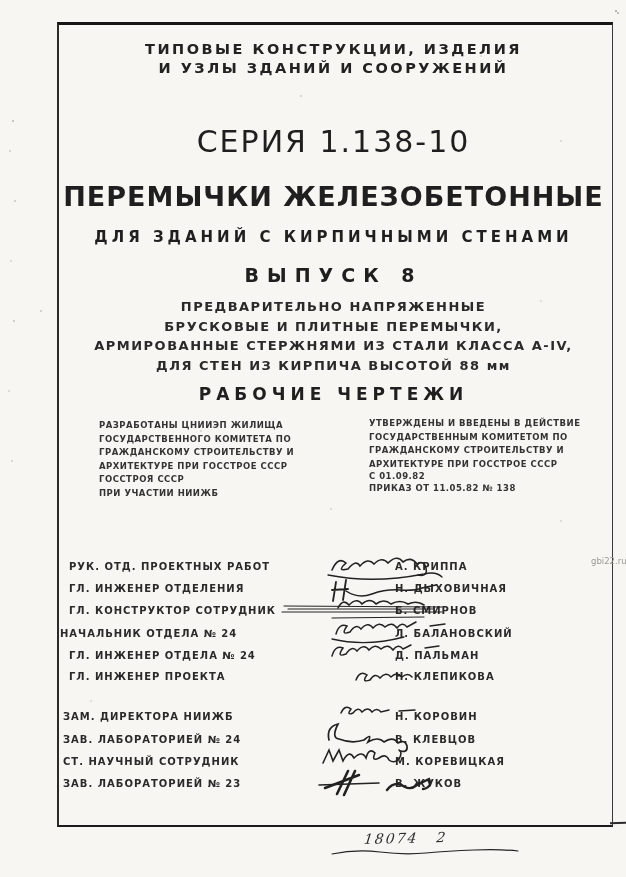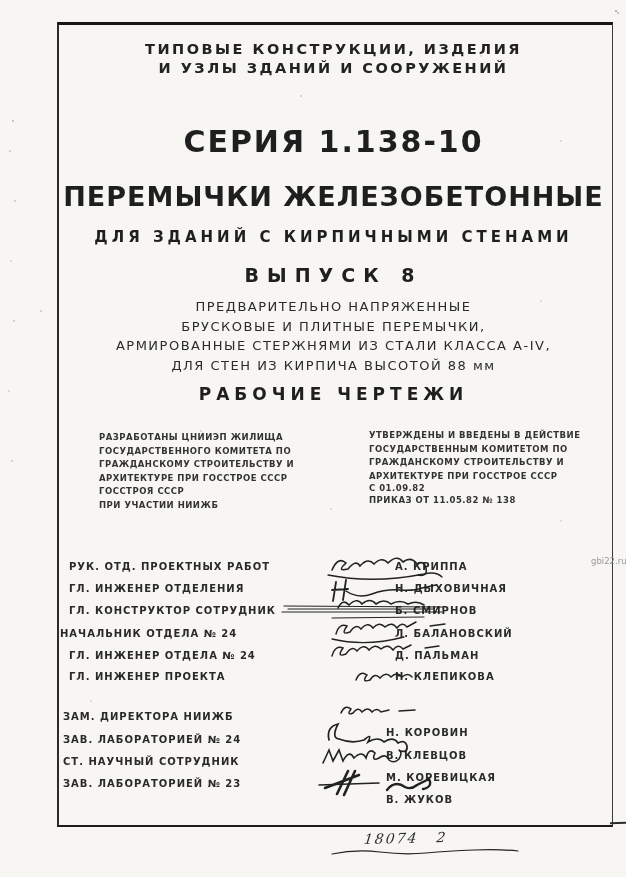--- a/index.html
+++ b/index.html
@@ -21,7 +21,7 @@
              transform:rotate(-1.5deg);}
   .c{position:absolute;left:57px;width:553px;text-align:center;}
   .hdr{top:40px;font-size:14.5px;font-weight:bold;letter-spacing:2.5px;line-height:19px;color:#222;}
-  .series{top:124px;font-size:30px;font-weight:bold;letter-spacing:2px;}
+  .series{top:124px;font-size:30px;font-weight:normal;letter-spacing:2px;}
   .maintitle{top:181px;font-size:27px;font-weight:bold;letter-spacing:1px;}
   .subtitle{top:228px;font-size:15px;font-weight:bold;letter-spacing:4px;}
   .issue{top:264px;font-size:19px;font-weight:bold;letter-spacing:8px;}

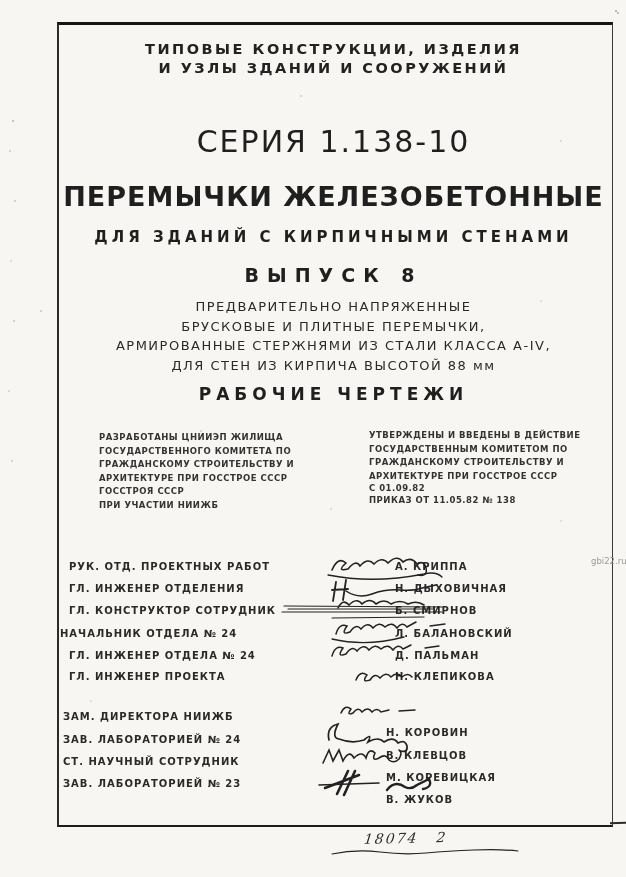--- a/index.html
+++ b/index.html
@@ -25,7 +25,7 @@
   .maintitle{top:181px;font-size:27px;font-weight:bold;letter-spacing:1px;}
   .subtitle{top:228px;font-size:15px;font-weight:bold;letter-spacing:4px;}
   .issue{top:264px;font-size:19px;font-weight:bold;letter-spacing:8px;}
-  .desc{top:297px;font-size:13px;font-weight:normal;letter-spacing:1.5px;line-height:19.5px;color:#2a2a2a;}
+  .desc{top:297px;font-size:13px;font-weight:bold;letter-spacing:1.5px;line-height:19.5px;color:#2a2a2a;}
   .doctype{top:384px;font-size:17px;font-weight:bold;letter-spacing:5px;}
   .smallblock{position:absolute;font-size:8.5px;font-weight:bold;letter-spacing:.5px;
               line-height:13.5px;color:#333;margin-top:12px;}

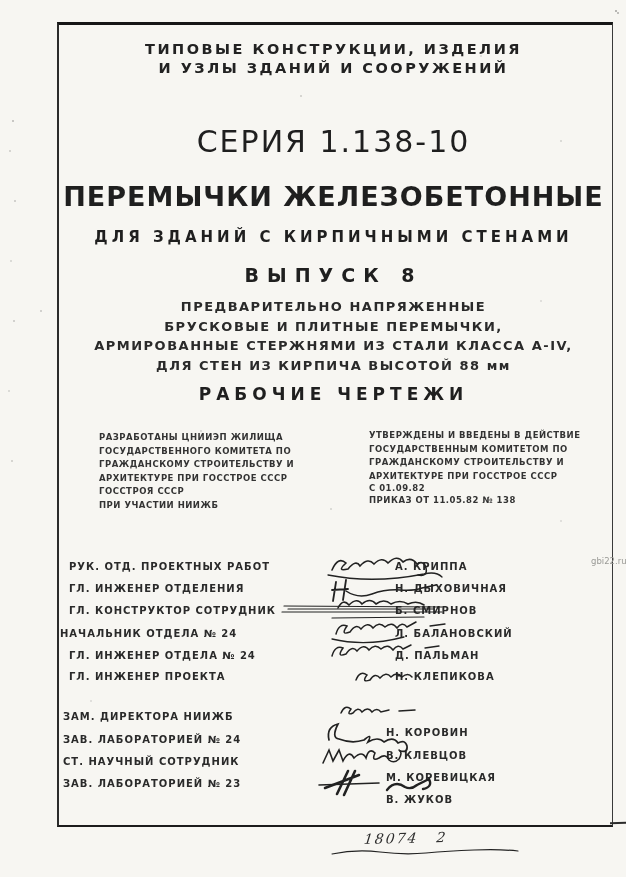--- a/index.html
+++ b/index.html
@@ -28,7 +28,7 @@
   .desc{top:297px;font-size:13px;font-weight:bold;letter-spacing:1.5px;line-height:19.5px;color:#2a2a2a;}
   .doctype{top:384px;font-size:17px;font-weight:bold;letter-spacing:5px;}
   .smallblock{position:absolute;font-size:8.5px;font-weight:bold;letter-spacing:.5px;
-              line-height:13.5px;color:#333;margin-top:12px;}
+              line-height:13.5px;color:#333;}
   .dev{left:99px;top:419px;width:230px;}
   .appr{left:369px;top:417px;width:235px;}
   .appr div:nth-child(5){line-height:11px;}

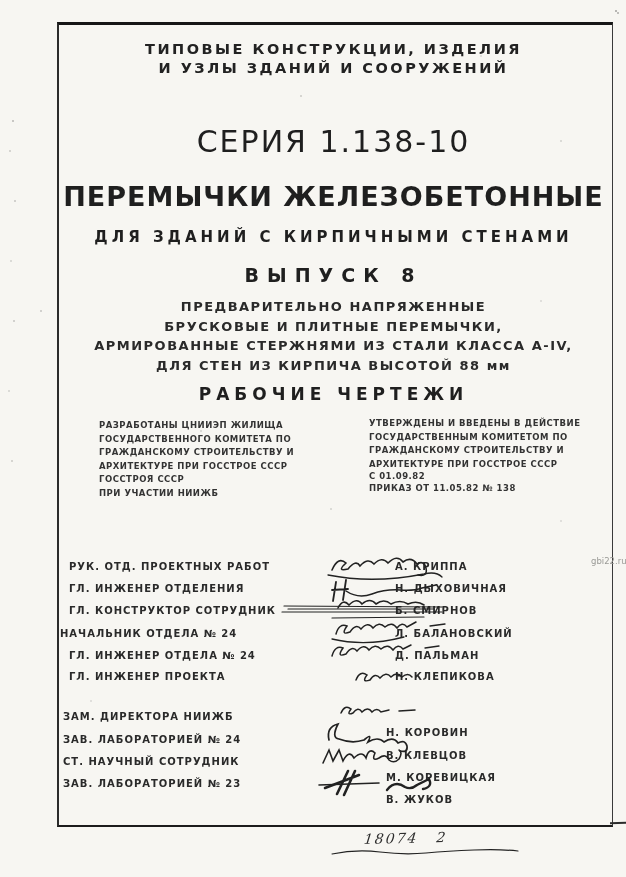--- a/index.html
+++ b/index.html
@@ -36,7 +36,7 @@
   .sigrow .role{position:absolute;left:0;white-space:nowrap;}
   .sigrow .name{position:absolute;left:326px;white-space:nowrap;}
   .g1 .role{left:69px;} .g1 .name{left:395px;}
-  .g2 .role{left:63px;} .g2 .name{left:386px;margin-top:16px;}
+  .g2 .role{left:63px;} .g2 .name{left:395px;}
   .sigsvg{position:absolute;}
   .footer-num{position:absolute;left:364px;top:830px;font-size:14px;font-style:italic;
               font-family:"DejaVu Serif",serif;letter-spacing:2px;color:#2e2e2e;

